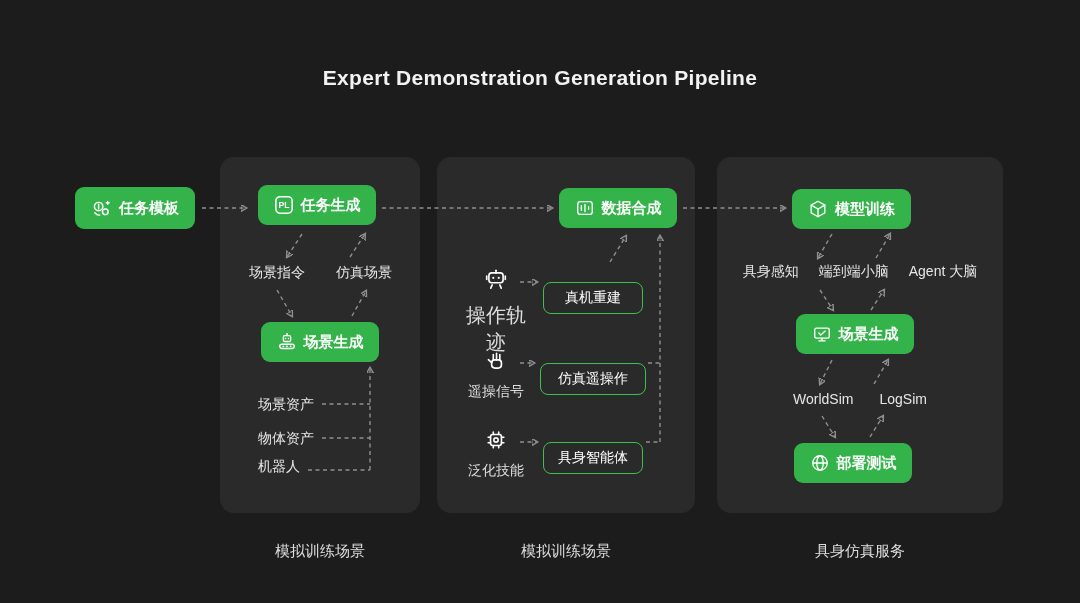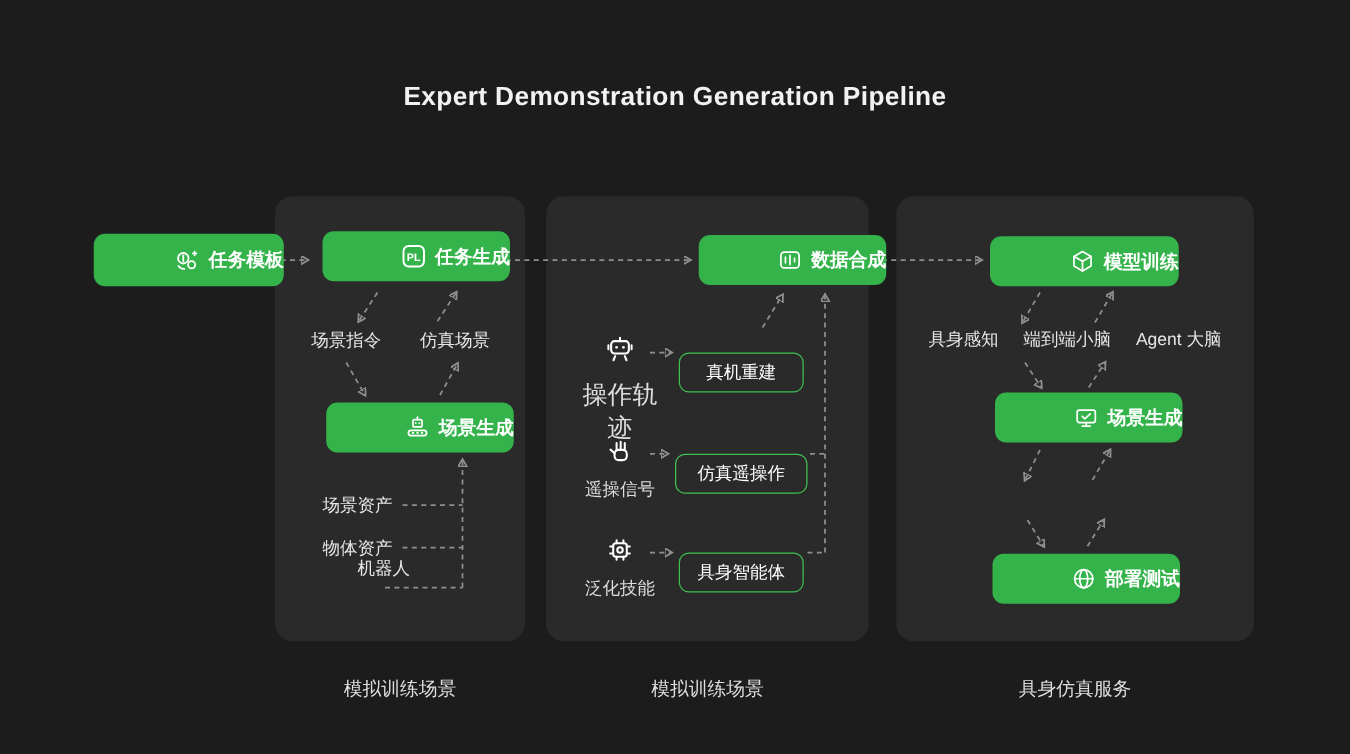--- a/index.html
+++ b/index.html
@@ -18,8 +18,8 @@
 
   .panel{position:absolute;background:var(--panel);border-radius:14px;z-index:1;}
 
-  .node{position:absolute;display:flex;align-items:center;justify-content:flex-end;gap:7px;
-        background:var(--green);border-radius:9px;color:#fff;font-size:15px;font-weight:700;z-index:10;padding-left:32px;}
+  .node{position:absolute;display:flex;align-items:center;justify-content:center;gap:7px;
+        background:var(--green);border-radius:9px;color:#fff;font-size:15px;font-weight:700;z-index:10;}
   .node svg{display:block;}
 
   .obox{position:absolute;display:flex;align-items:center;justify-content:center;

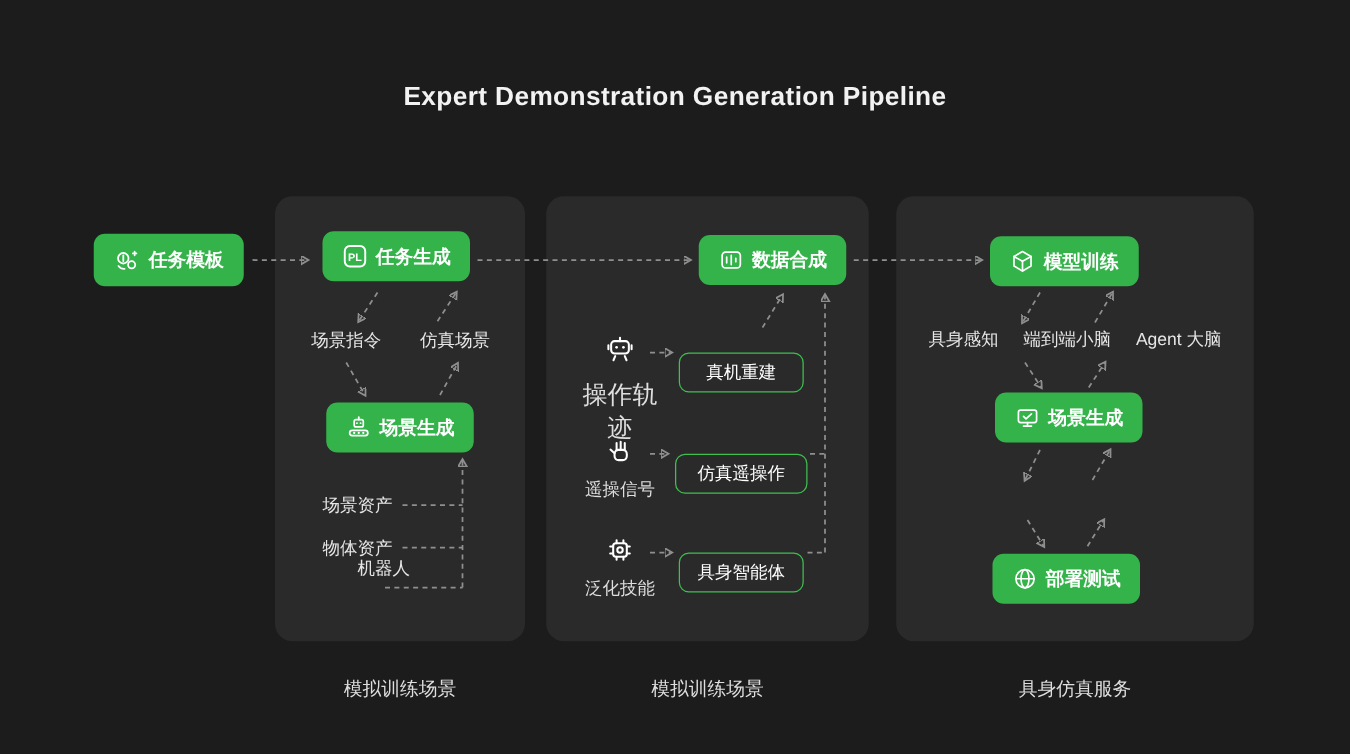--- a/index.html
+++ b/index.html
@@ -195,6 +195,10 @@
     <span>场景生成</span>
   </div>
 
+  <div class="rowline" style="left:717px;width:286px;top:391px;gap:26px;">
+    <span>WorldSim</span>
+    <span>LogSim</span>
+  </div>
 
   <div class="node" style="left:794px;top:443px;width:118px;height:40px;">
     <svg width="20" height="20" viewBox="0 0 22 22" stroke="#fff" stroke-width="1.5" fill="none" stroke-linecap="round" stroke-linejoin="round">

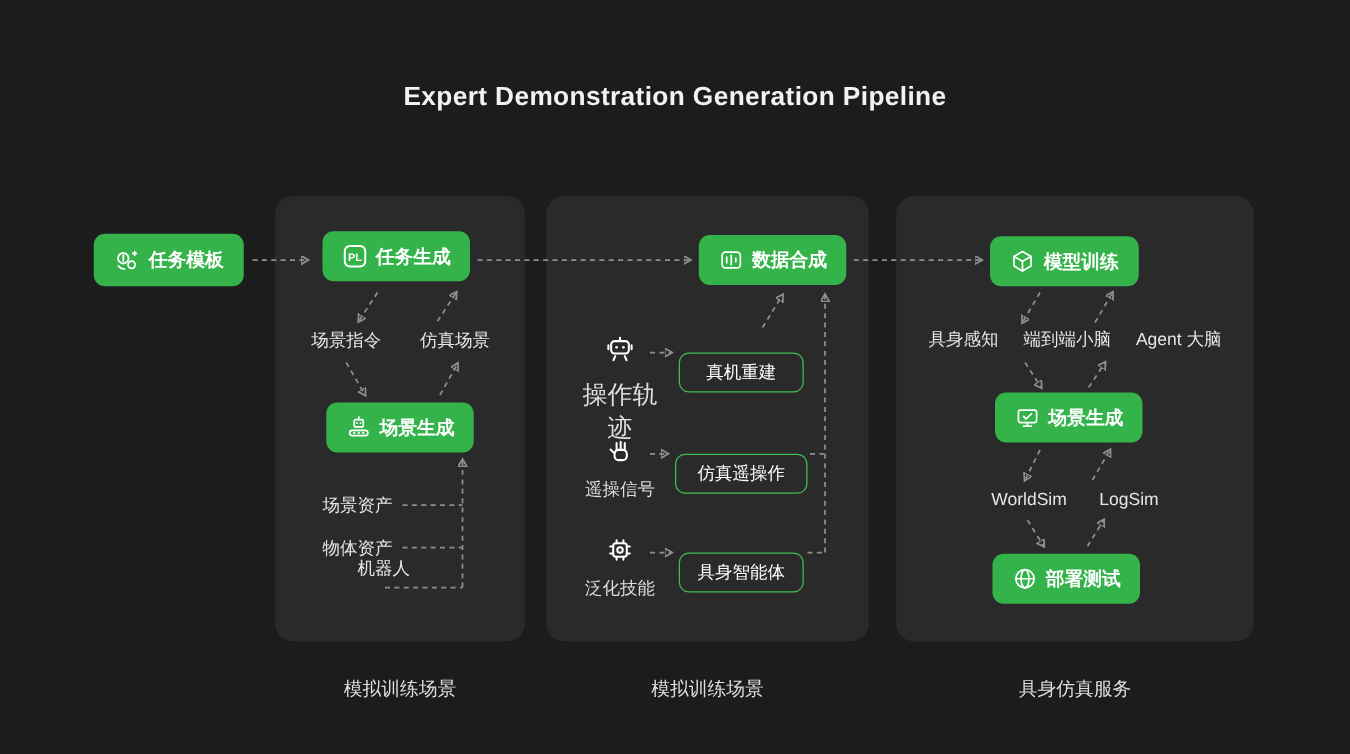--- a/index.html
+++ b/index.html
@@ -123,7 +123,7 @@
 
   <div class="lab" style="left:258px;top:396px;">场景资产</div>
   <div class="lab" style="left:258px;top:430px;">物体资产</div>
-  <div class="lab" style="left:258px;top:446px;margin-left:28px;">机器人</div>
+  <div class="lab" style="left:258px;top:458px;">机器人</div>
 
   <div class="cap" style="left:220px;width:200px;top:542px;">模拟训练场景</div>
 

